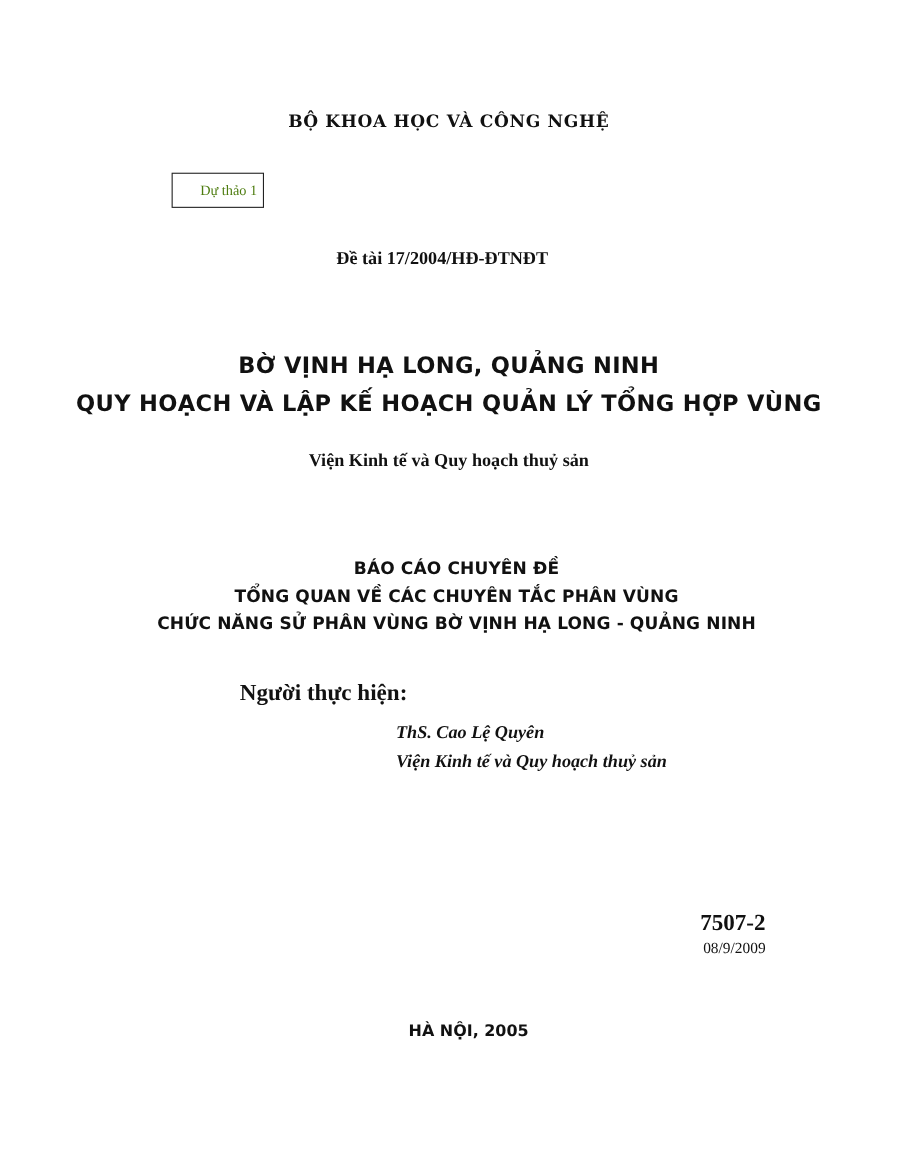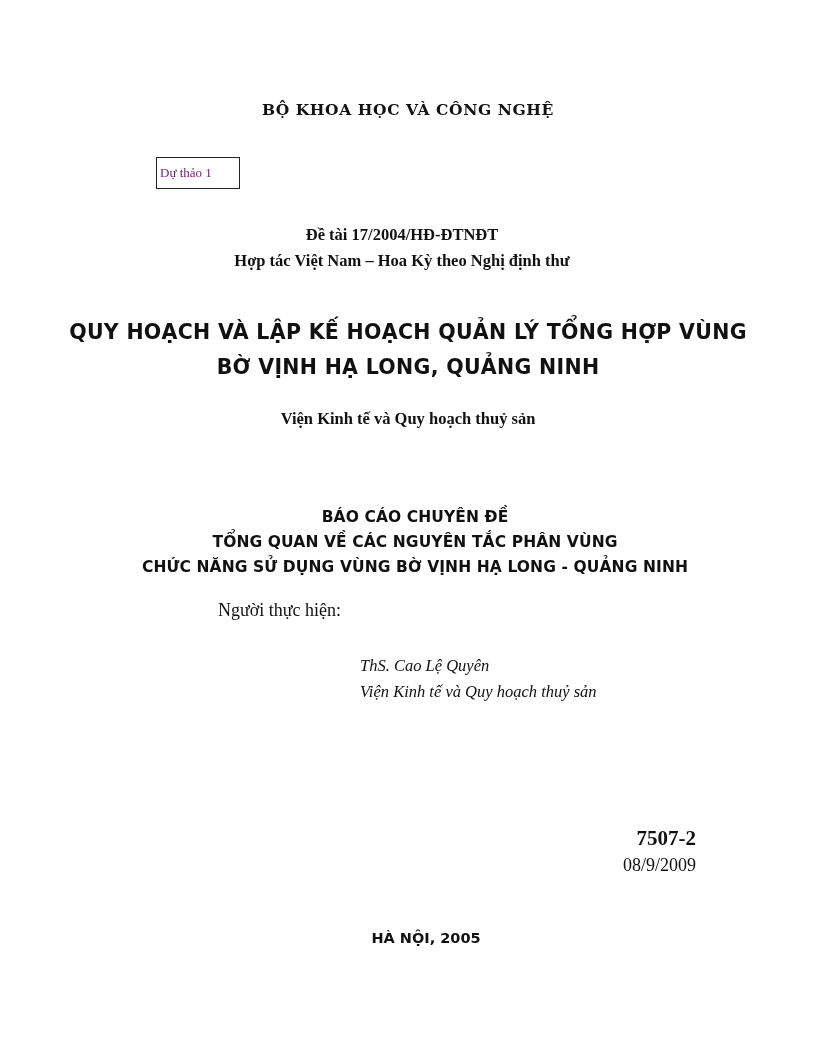--- a/index.html
+++ b/index.html
@@ -45,11 +45,11 @@
     display: flex;
     align-items: center;
     justify-content: flex-start;
-    padding-left: 3px;
+    padding-left: 25px;
     box-sizing: border-box;
     font-family: "Liberation Serif", serif;
     font-size: 13px;
-    color: #701a75;
+    color: #4d7c0f;
   }
 
   .project-block {

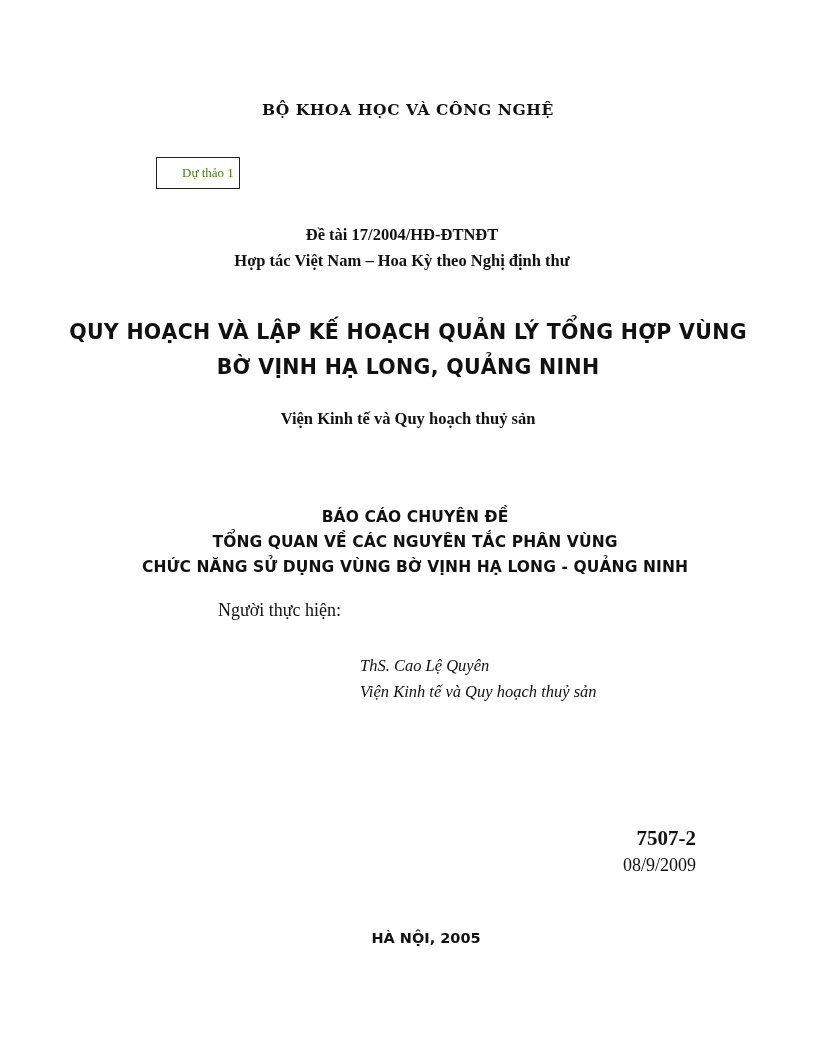--- a/index.html
+++ b/index.html
@@ -167,7 +167,6 @@
 
   <div class="project-block">
     <span class="line">Đề tài 17/2004/HĐ-ĐTNĐT</span>
-    <span class="line">Hợp tác Việt Nam – Hoa Kỳ theo Nghị định thư</span>
   </div>
 
   <div class="main-title">

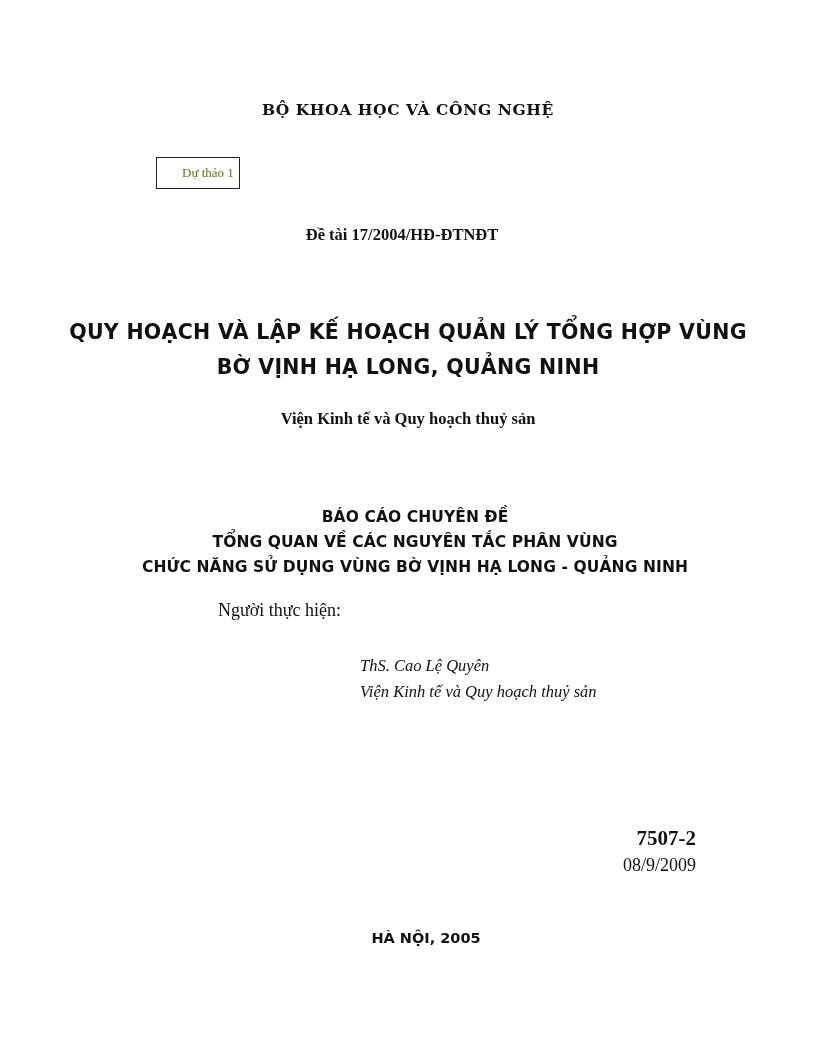--- a/index.html
+++ b/index.html
@@ -170,8 +170,8 @@
   </div>
 
   <div class="main-title">
+    <span class="line">BỜ VỊNH HẠ LONG, QUẢNG NINH</span>
     <span class="line">QUY HOẠCH VÀ LẬP KẾ HOẠCH QUẢN LÝ TỔNG HỢP VÙNG</span>
-    <span class="line">BỜ VỊNH HẠ LONG, QUẢNG NINH</span>
   </div>
 
   <div class="agency-block">

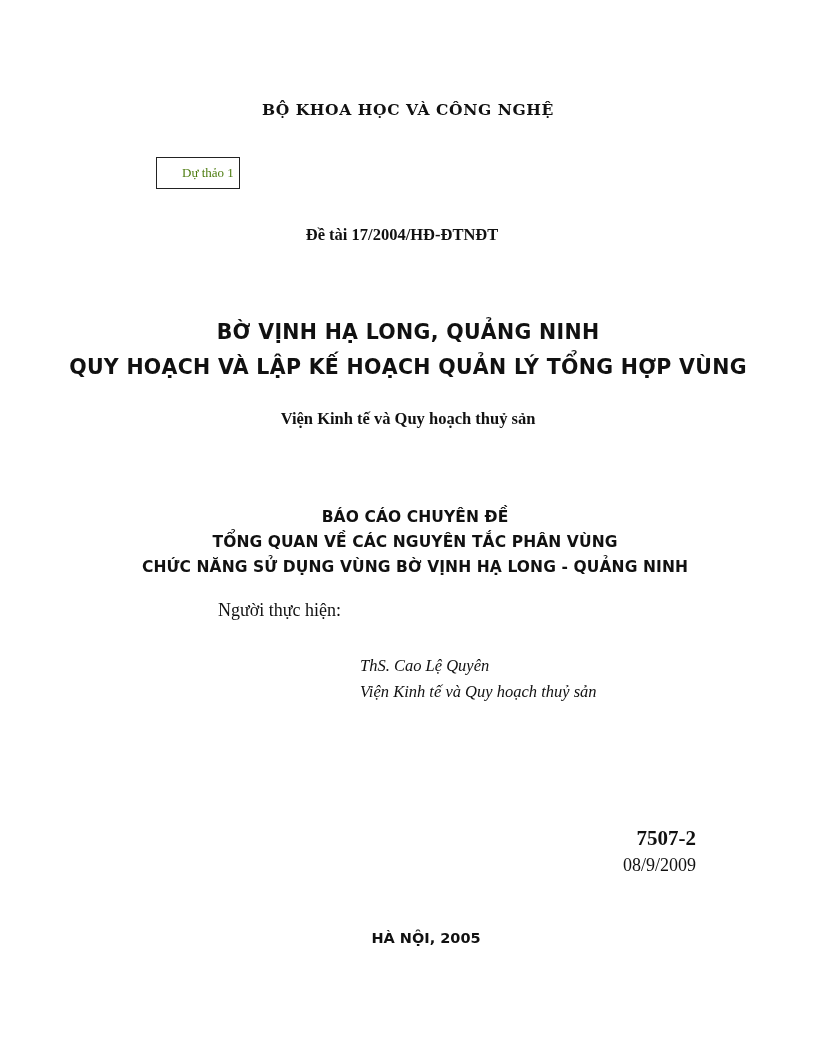--- a/index.html
+++ b/index.html
@@ -180,7 +180,7 @@
 
   <div class="report-block">
     <span class="line">BÁO CÁO CHUYÊN ĐỀ</span>
-    <span class="line">TỔNG QUAN VỀ CÁC NGUYÊN TẮC PHÂN VÙNG</span>
+    <span class="line">TỔNG QUAN VỀ CÁC CHUYÊN TẮC PHÂN VÙNG</span>
     <span class="line">CHỨC NĂNG SỬ DỤNG VÙNG BỜ VỊNH HẠ LONG - QUẢNG NINH</span>
   </div>
 

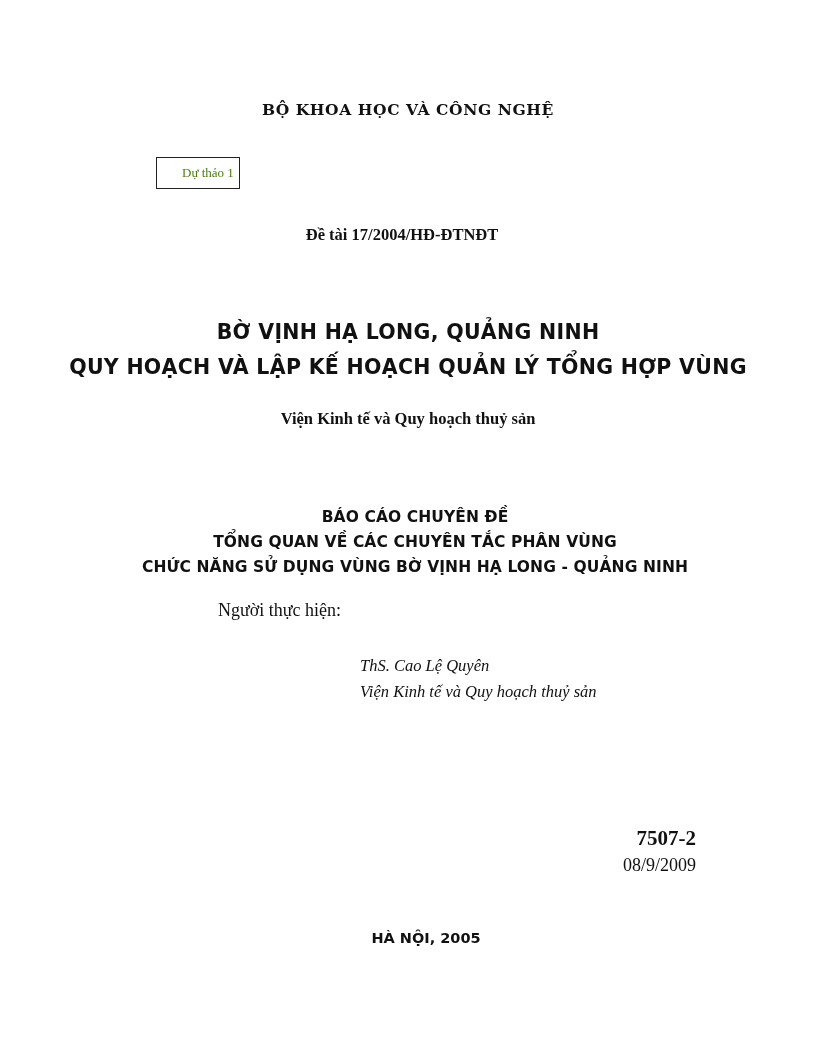--- a/index.html
+++ b/index.html
@@ -181,7 +181,7 @@
   <div class="report-block">
     <span class="line">BÁO CÁO CHUYÊN ĐỀ</span>
     <span class="line">TỔNG QUAN VỀ CÁC CHUYÊN TẮC PHÂN VÙNG</span>
-    <span class="line">CHỨC NĂNG SỬ DỤNG VÙNG BỜ VỊNH HẠ LONG - QUẢNG NINH</span>
+    <span class="line">CHỨC NĂNG SỬ PHÂN VÙNG BỜ VỊNH HẠ LONG - QUẢNG NINH</span>
   </div>
 
   <div class="author-label">Người thực hiện:</div>

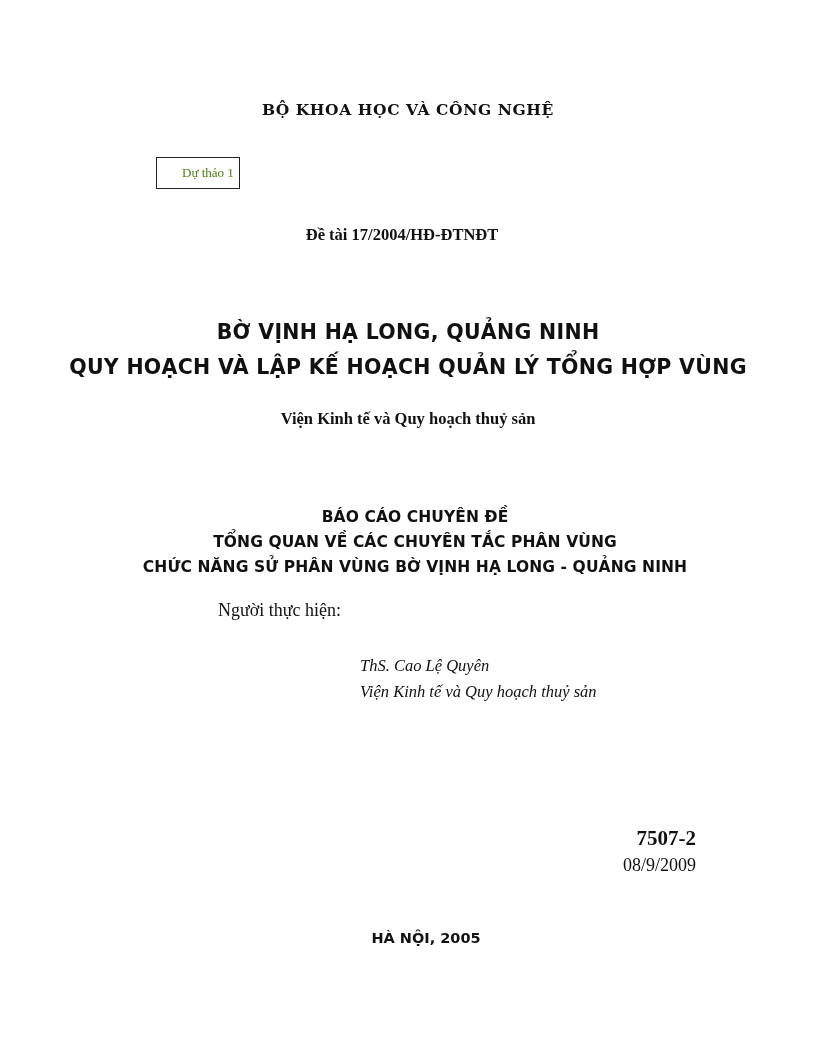--- a/index.html
+++ b/index.html
@@ -104,11 +104,11 @@
 
   .author-label {
     position: absolute;
-    top: 600px;
+    top: 617px;
     left: 218px;
     font-family: "Liberation Serif", serif;
-    font-weight: normal;
-    font-size: 18px;
+    font-weight: bold;
+    font-size: 21px;
   }
 
   .author-block {

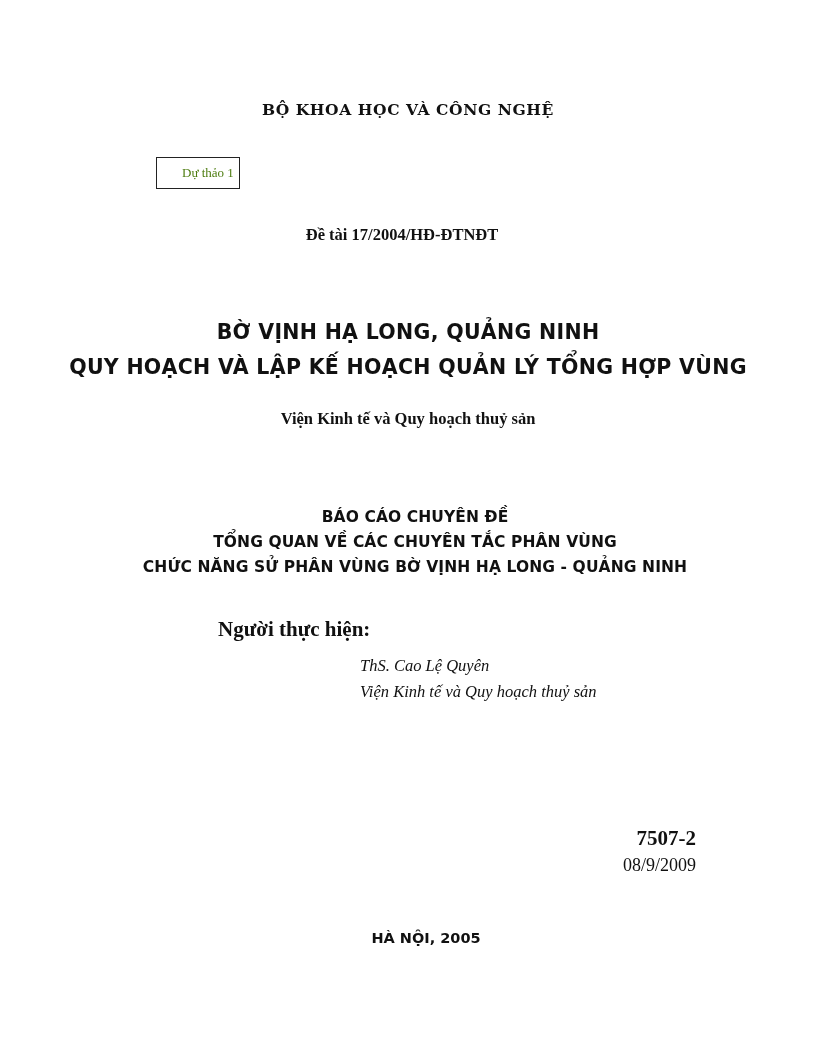--- a/index.html
+++ b/index.html
@@ -116,7 +116,7 @@
     top: 653px;
     left: 360px;
     font-family: "Liberation Serif", serif;
-    font-weight: normal;
+    font-weight: bold;
     font-style: italic;
     font-size: 16.5px;
     line-height: 1.6;

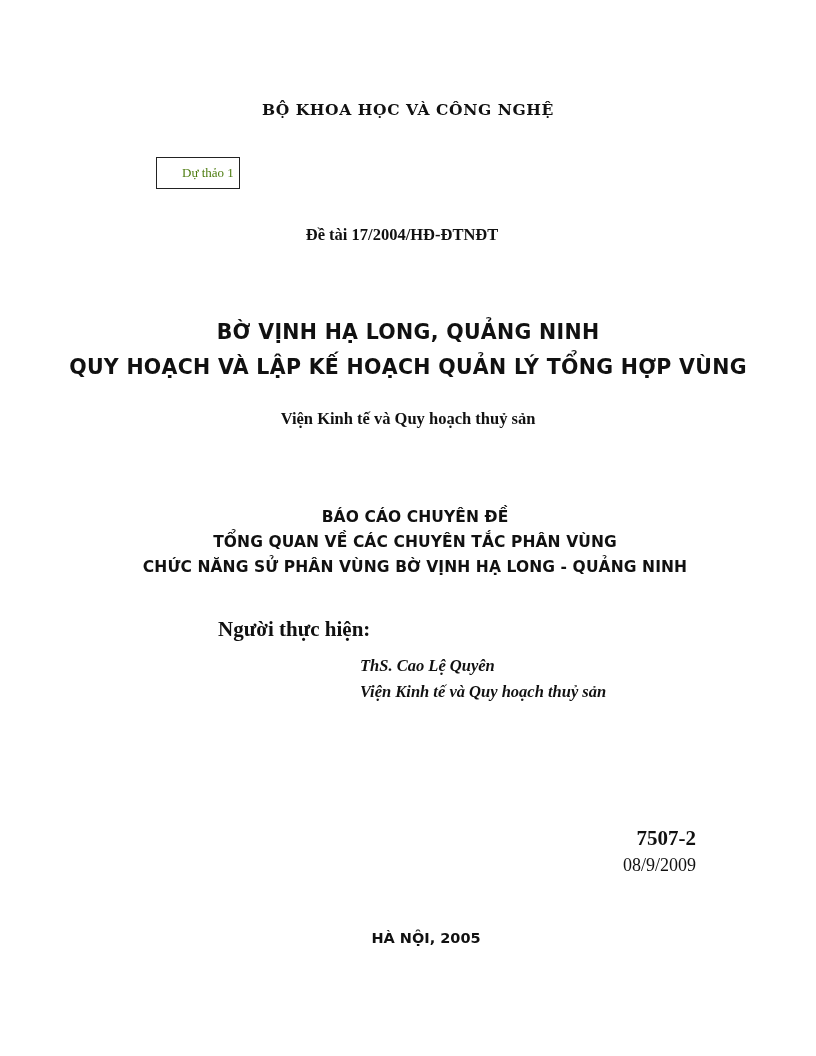--- a/index.html
+++ b/index.html
@@ -136,7 +136,7 @@
     top: 855px;
     right: 120px;
     font-family: "Liberation Serif", serif;
-    font-size: 18px;
+    font-size: 14px;
     text-align: center;
   }
 

